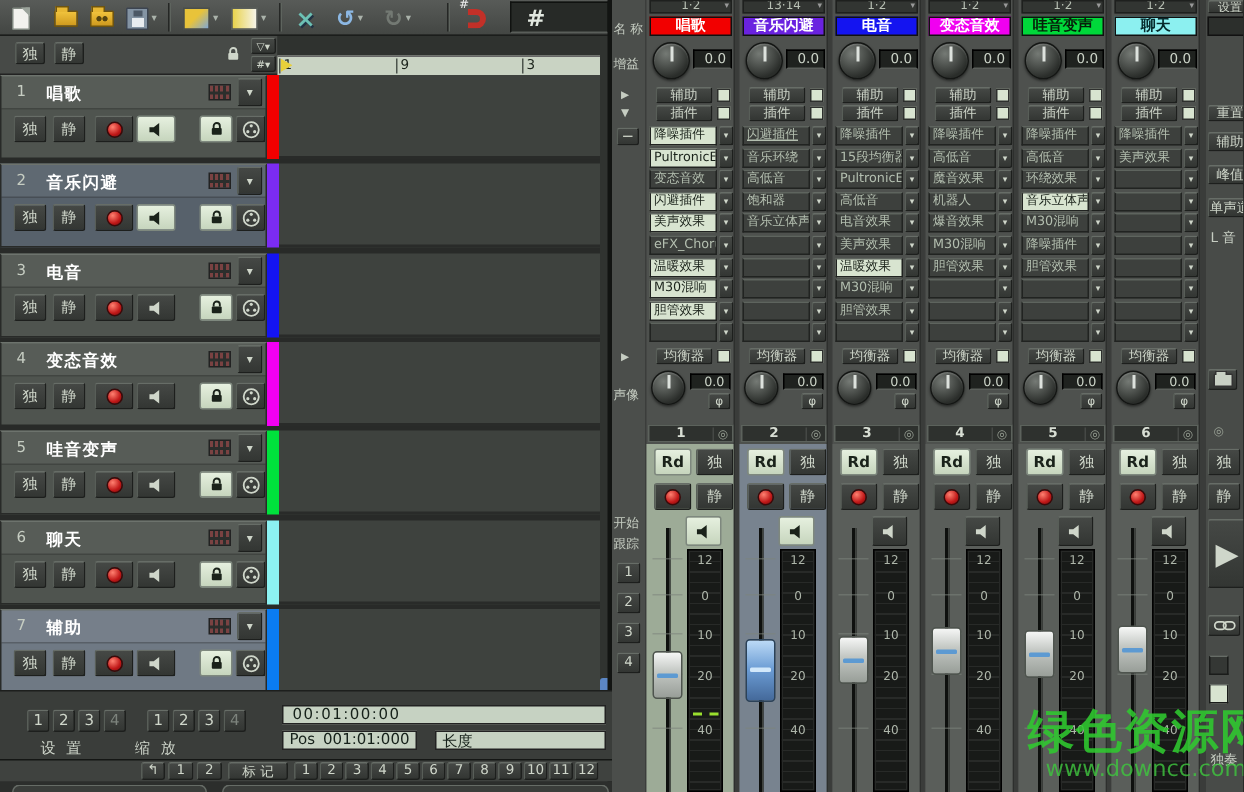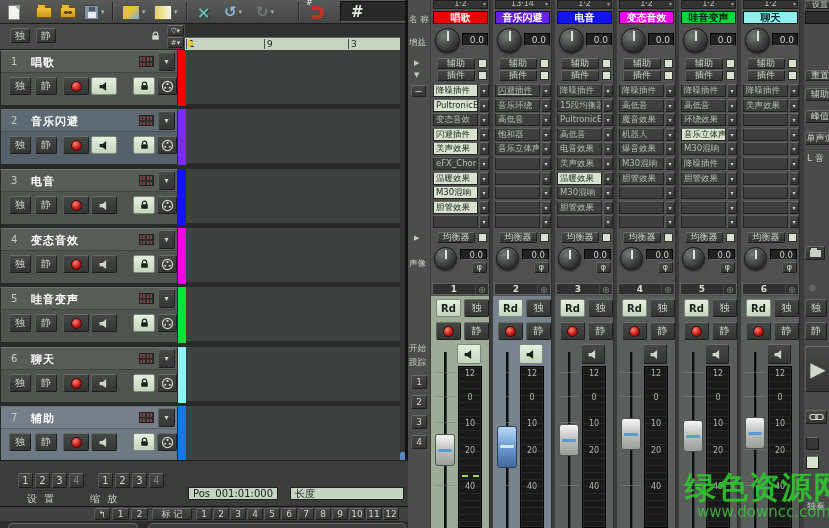--- a/index.html
+++ b/index.html
@@ -528,6 +528,7 @@
         <div class="btn grp-btn dim" style="left: 149px; top: 12px;">4</div>
       </div>
     <div class="grp-label" style="left:90px">缩 放</div>
+    <div class="lcd" style="left:188px;top:9px;width:216px;height:13px;padding-left:6px;letter-spacing:1px">00:01:00:00</div>
     <div class="lcd" style="left:188px;top:26px;width:90px;height:13px;padding:0 4px;justify-content:space-between">
       <span>Pos</span>
       <span>001:01:000</span>

